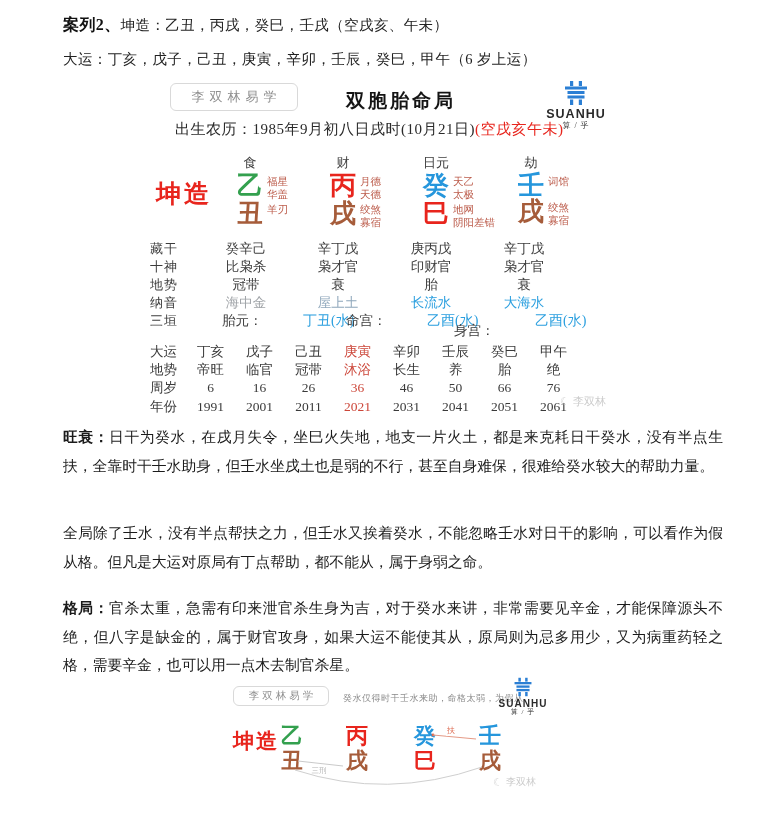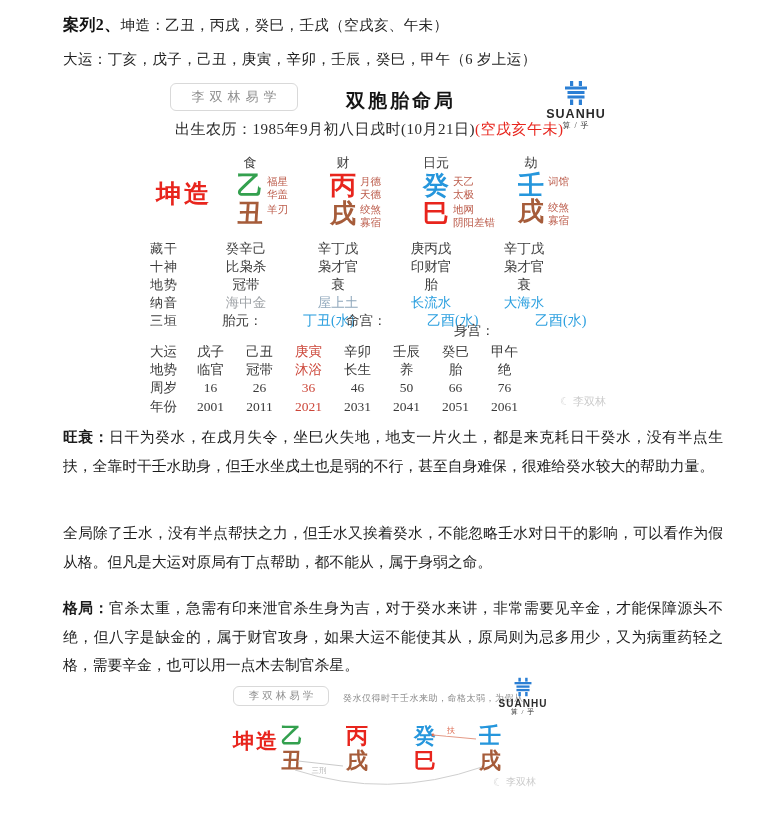--- a/index.html
+++ b/index.html
@@ -212,6 +212,12 @@
         <span>年份</span>
       </div>
       <div class="dy-col" style="color: rgb(58, 58, 58);">
+        <span>丁亥</span>
+          <span>帝旺</span>
+          <span>6</span>
+          <span>1991</span>
+      </div>
+      <div class="dy-col" style="color: rgb(58, 58, 58);">
         <span>戊子</span>
           <span>临官</span>
           <span>16</span>

